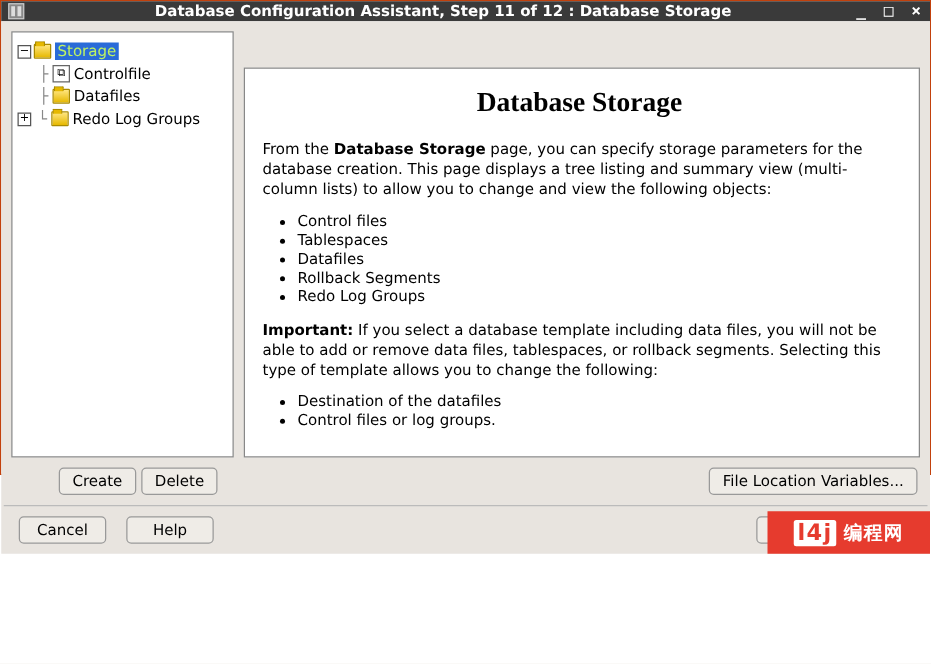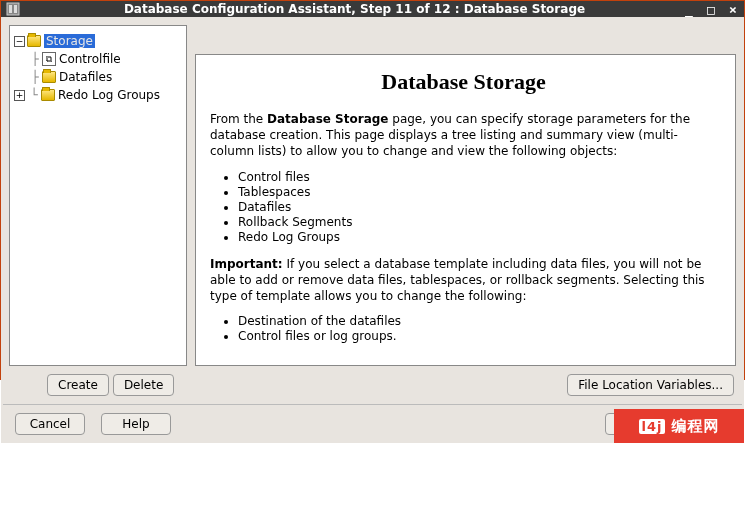--- a/index.html
+++ b/index.html
@@ -92,7 +92,7 @@
     border:1px solid #666;background:#fff;font-size:9px;line-height:12px;text-align:center;
   }
   .tree-label.selected {
-    background:#2a6bd8;color:#e5e5e5;padding:0 2px;
+    background:#2a6bd8;color:#bef264;padding:0 2px;
   }
   .content-panel {
     flex:1;

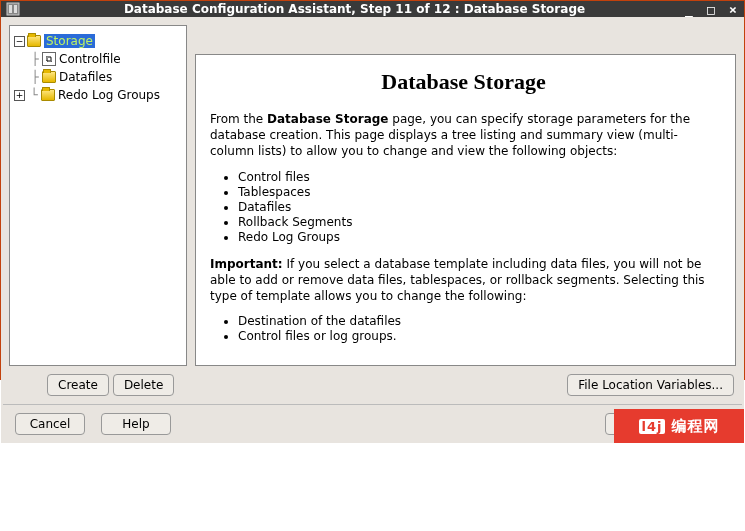--- a/index.html
+++ b/index.html
@@ -150,7 +150,7 @@
   }
   .watermark .logo {
     background:#fff;color:#e63b2e;border-radius:2px;
-    padding:0 3px;margin-right:6px;font-size:13px;
+    padding:0 3px;margin-right:6px;font-size:18px;
   }
 </style>
 </head>

